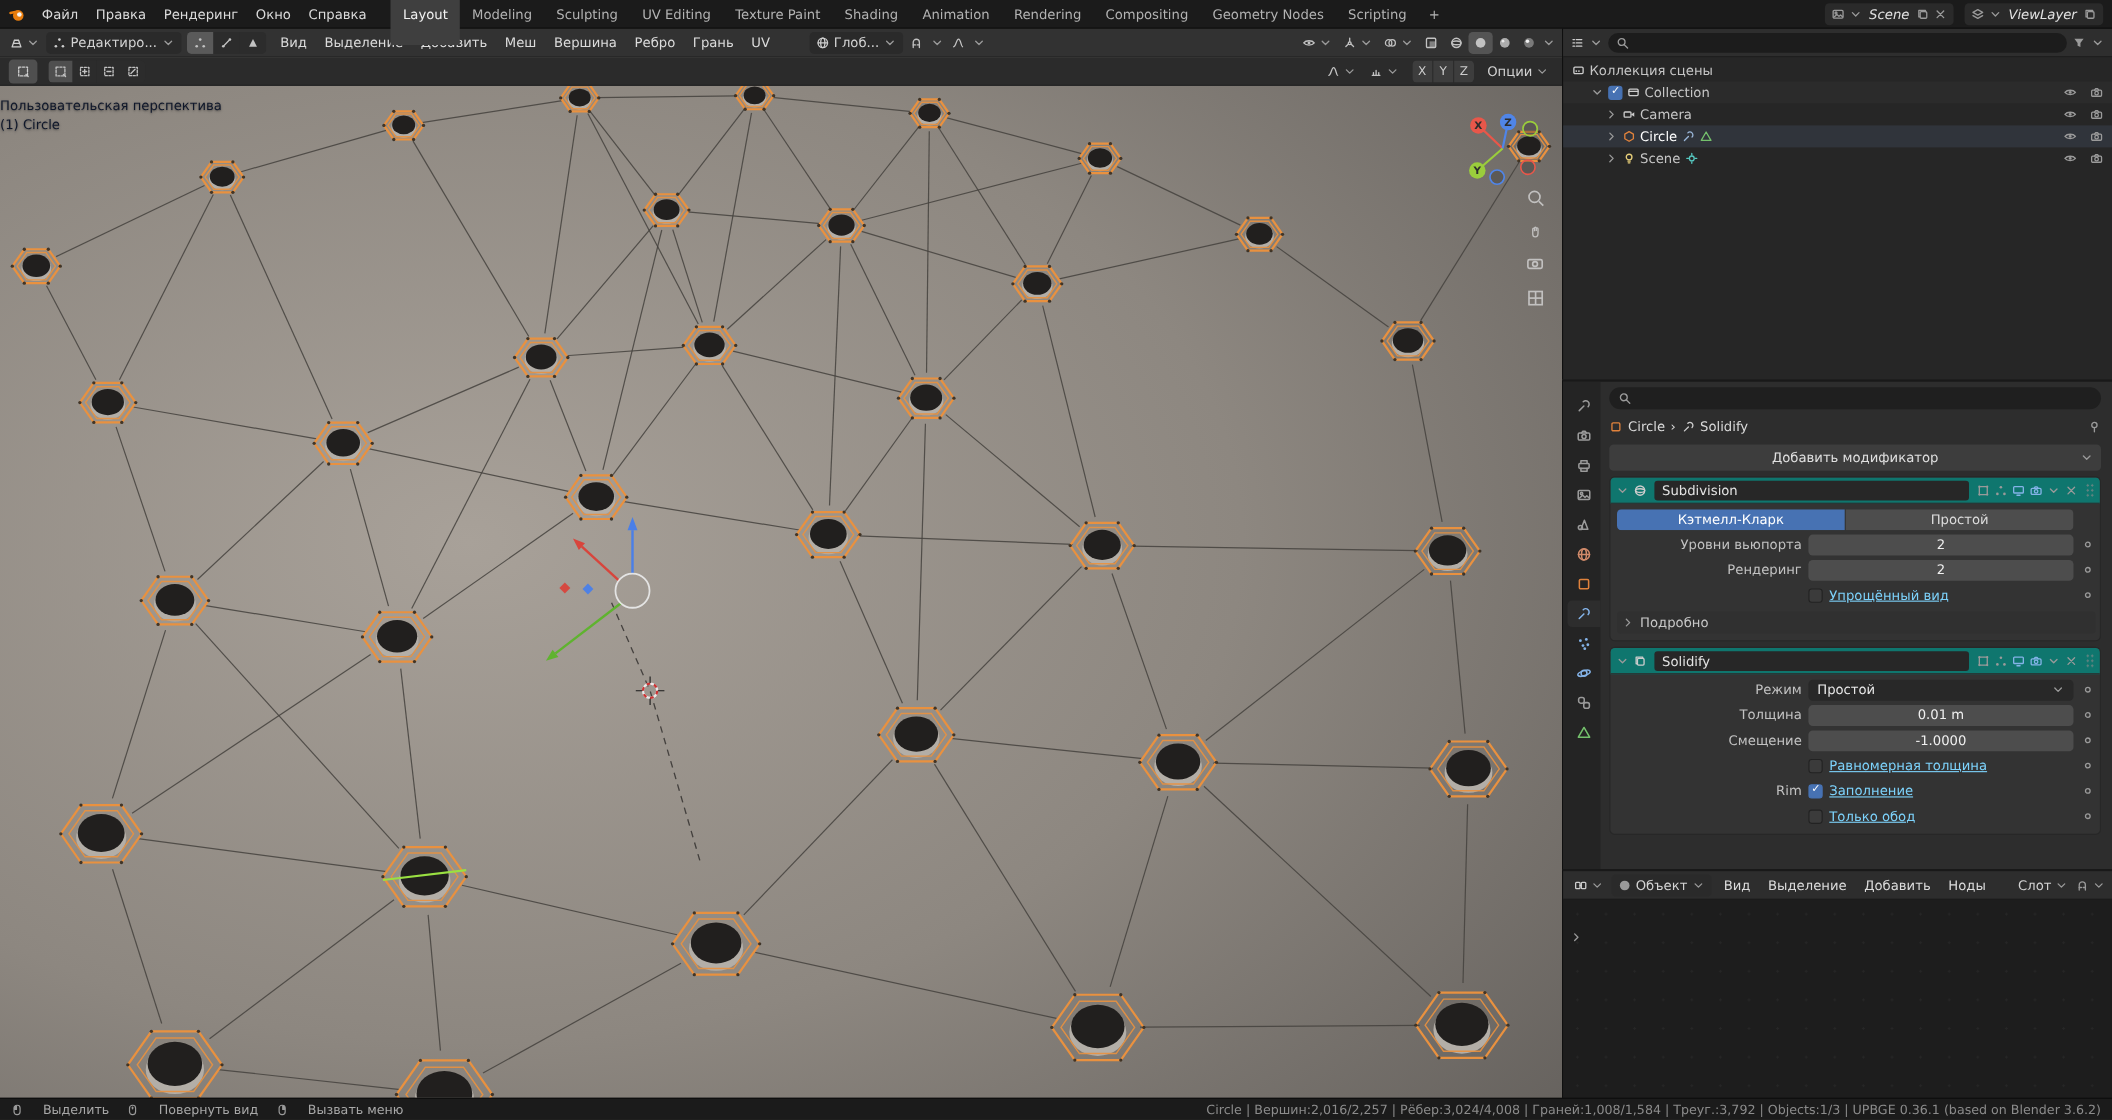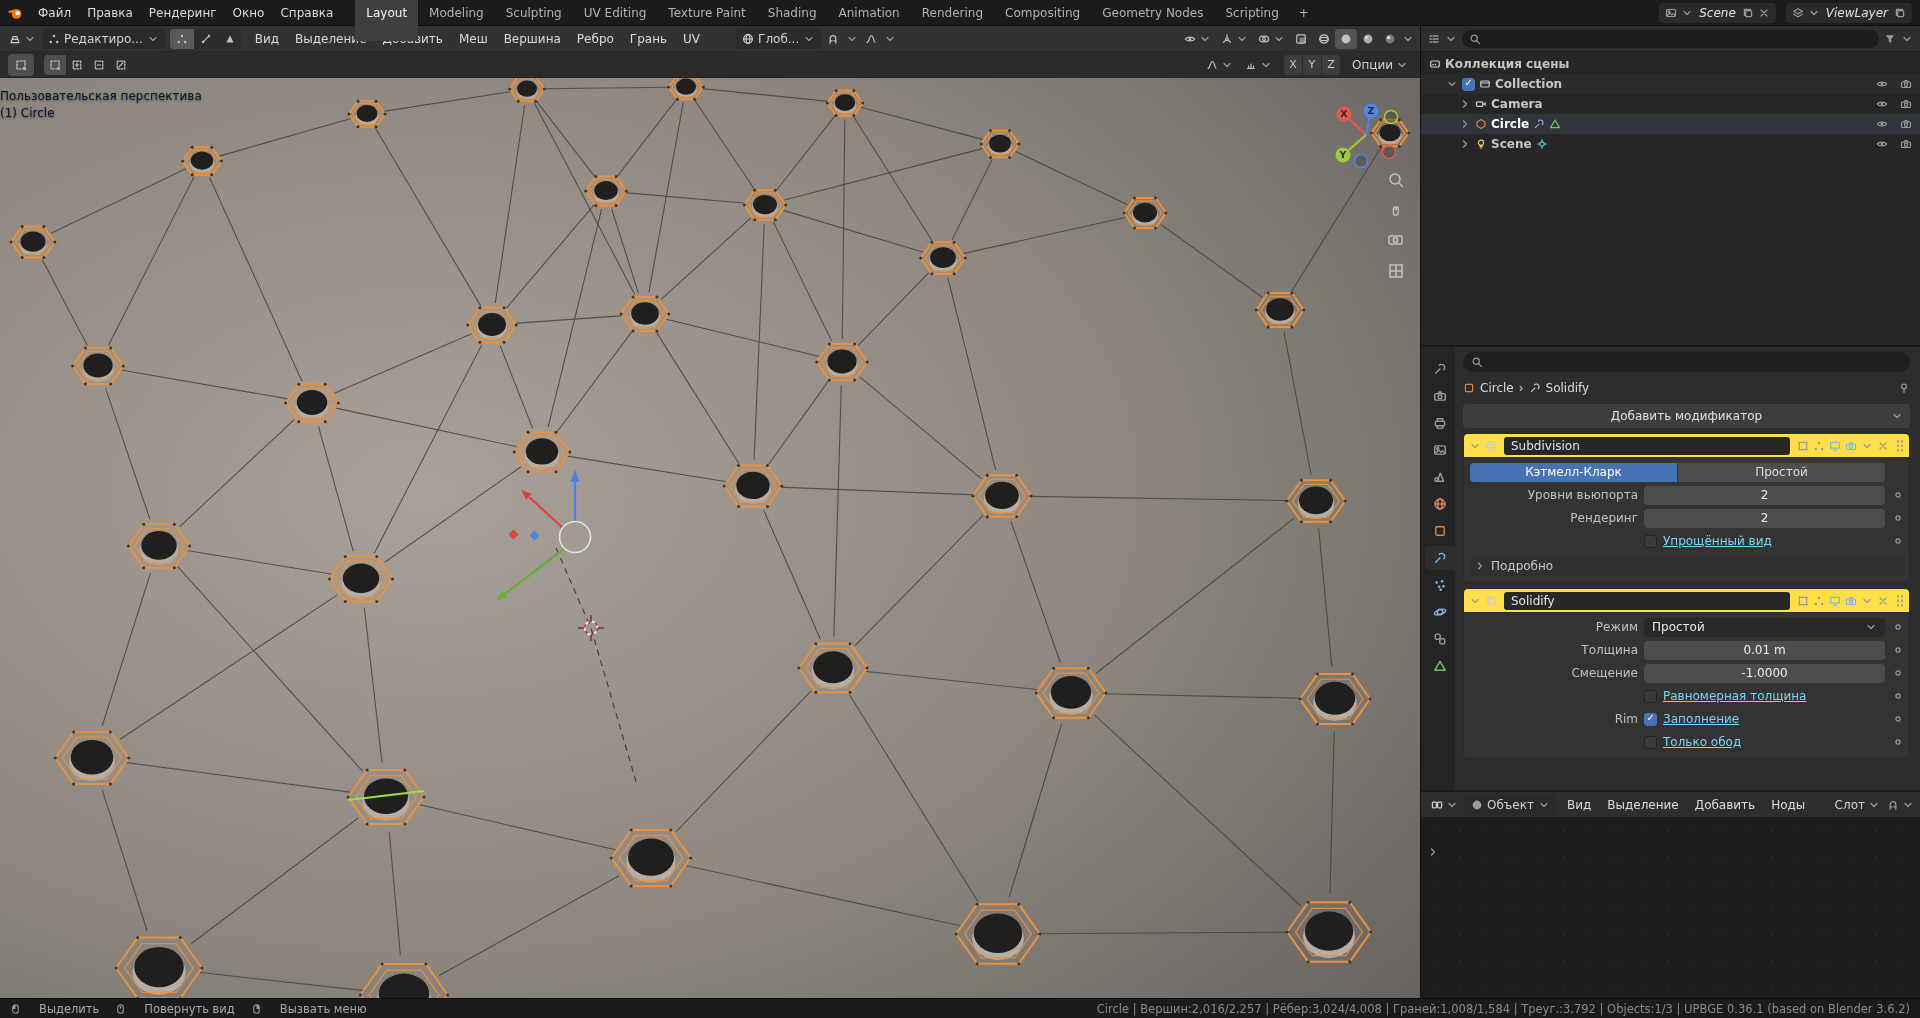--- a/index.html
+++ b/index.html
@@ -69,7 +69,7 @@
                 align-items:center; gap:5px; padding:0 7px; color:#9a9a9a; }
   .out-search input { background:none; border:none; outline:none; color:#ccc; width:100%; font:inherit; }
   .out-body { padding-top:2px; }
-  .orow { height:20px; display:flex; align-items:center; gap:4px; padding:0 8px; color:#c6c6c6;font-weight:bold; }
+  .orow { height:20px; display:flex; align-items:center; gap:4px; padding:0 8px; color:#c6c6c6; }
   .orow:nth-child(even){ background:rgba(255,255,255,.025); }
   .orow.active { color:#ffffff; background:rgba(120,160,210,.12); }
   .oind { flex:none; display:inline-block; }

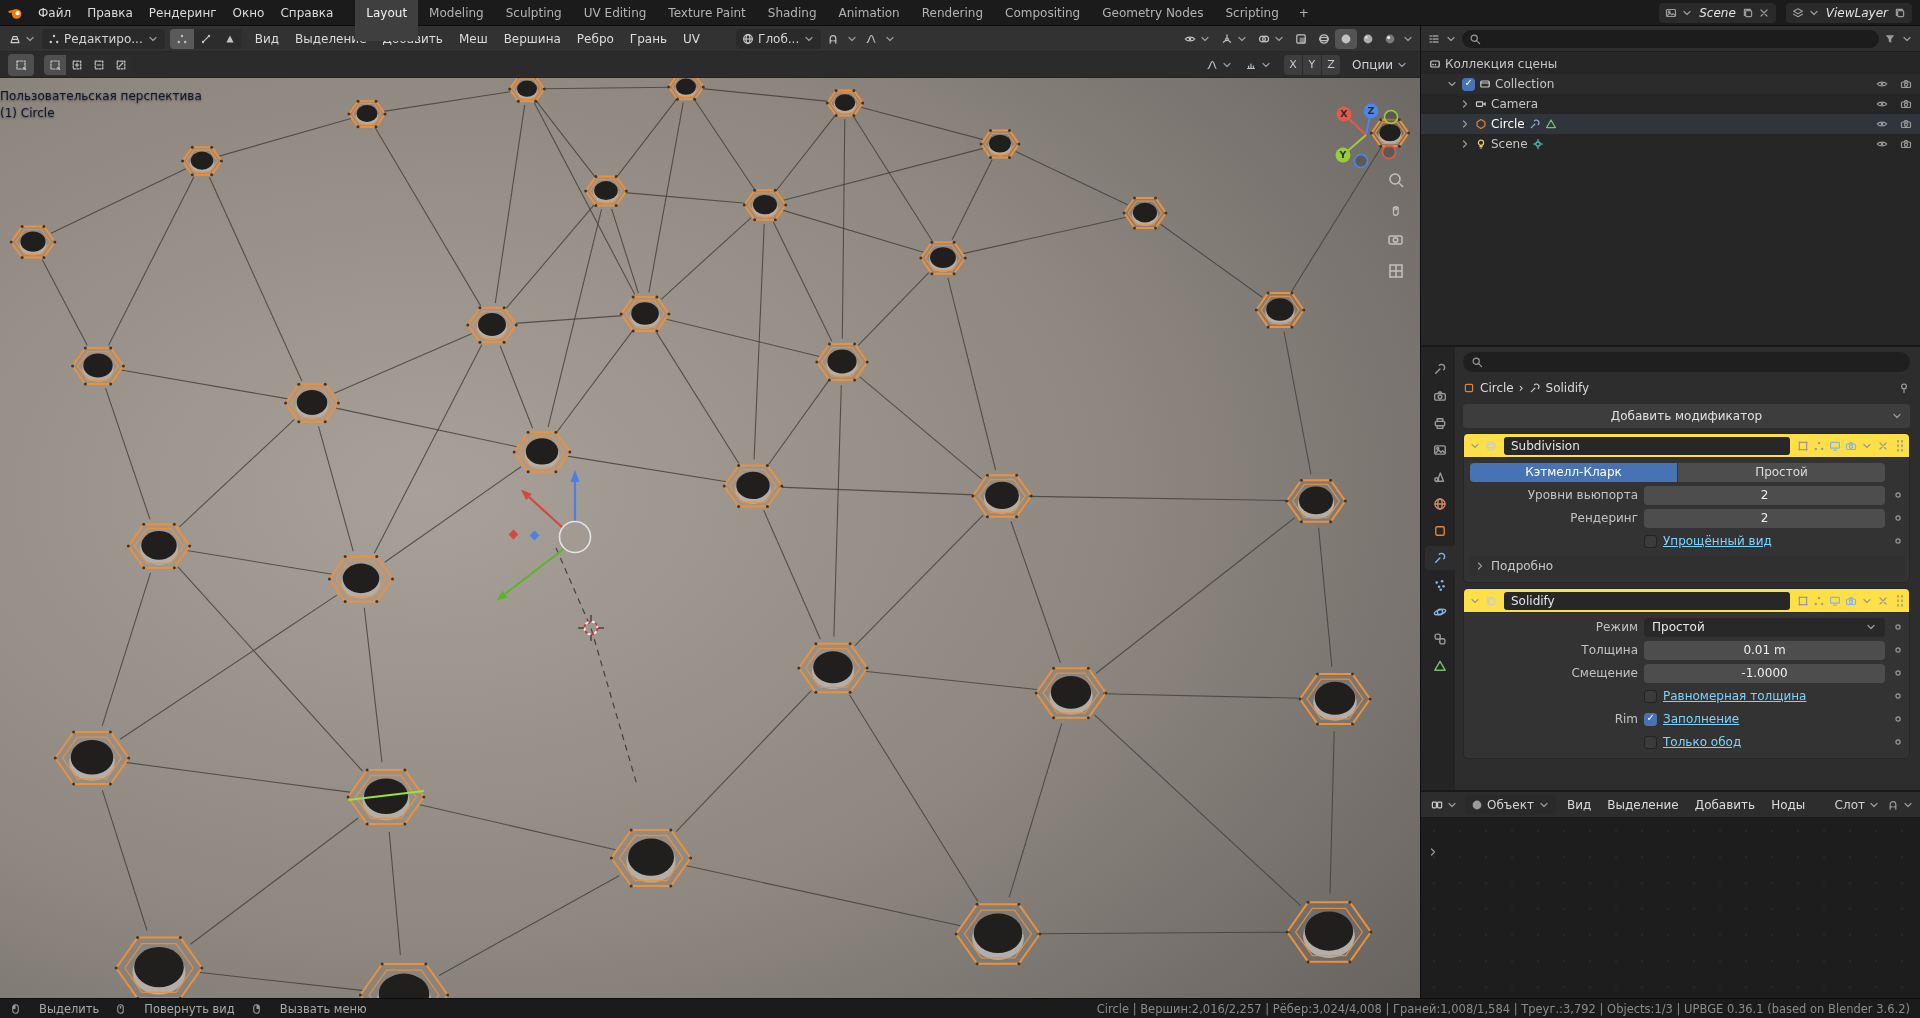--- a/index.html
+++ b/index.html
@@ -97,7 +97,7 @@
              justify-content:center; gap:6px; color:#e0e0e0; position:relative; }
   .add-mod .icon { position:absolute; right:7px; }
   .panel { background:#333; border-radius:5px; border:1px solid #272727; overflow:hidden; }
-  .panel-header { height:24px; background:#fde047; display:flex; align-items:center; gap:4px;
+  .panel-header { height:24px; background:#0f766e; display:flex; align-items:center; gap:4px;
                   padding:0 5px; border-bottom:1px solid #2c2c2c;justify-content:center; }
   .mod-name { flex:1; background:#272727; border-radius:3px; height:18px; line-height:18px;
               padding:0 7px; color:#e4e4e4; margin:0 3px; }

